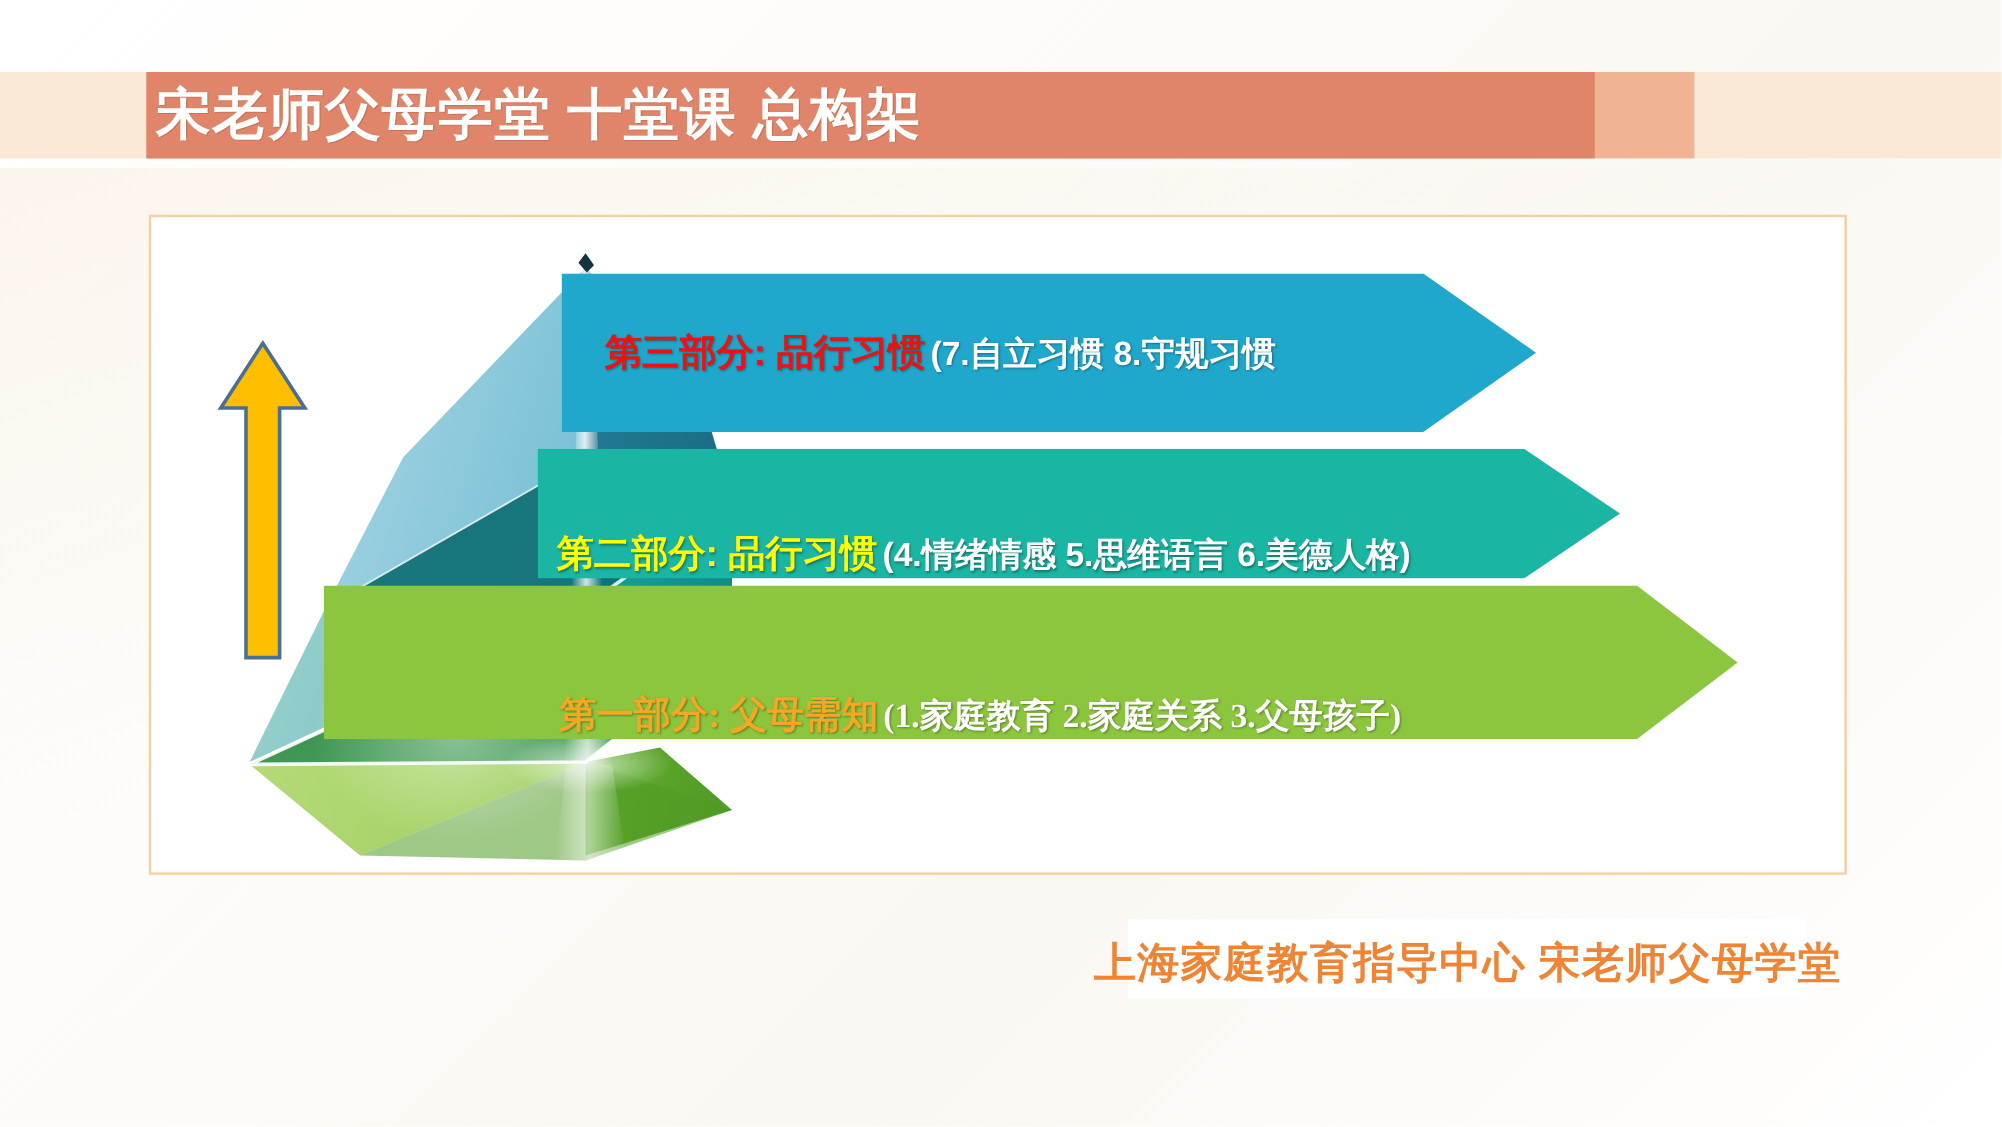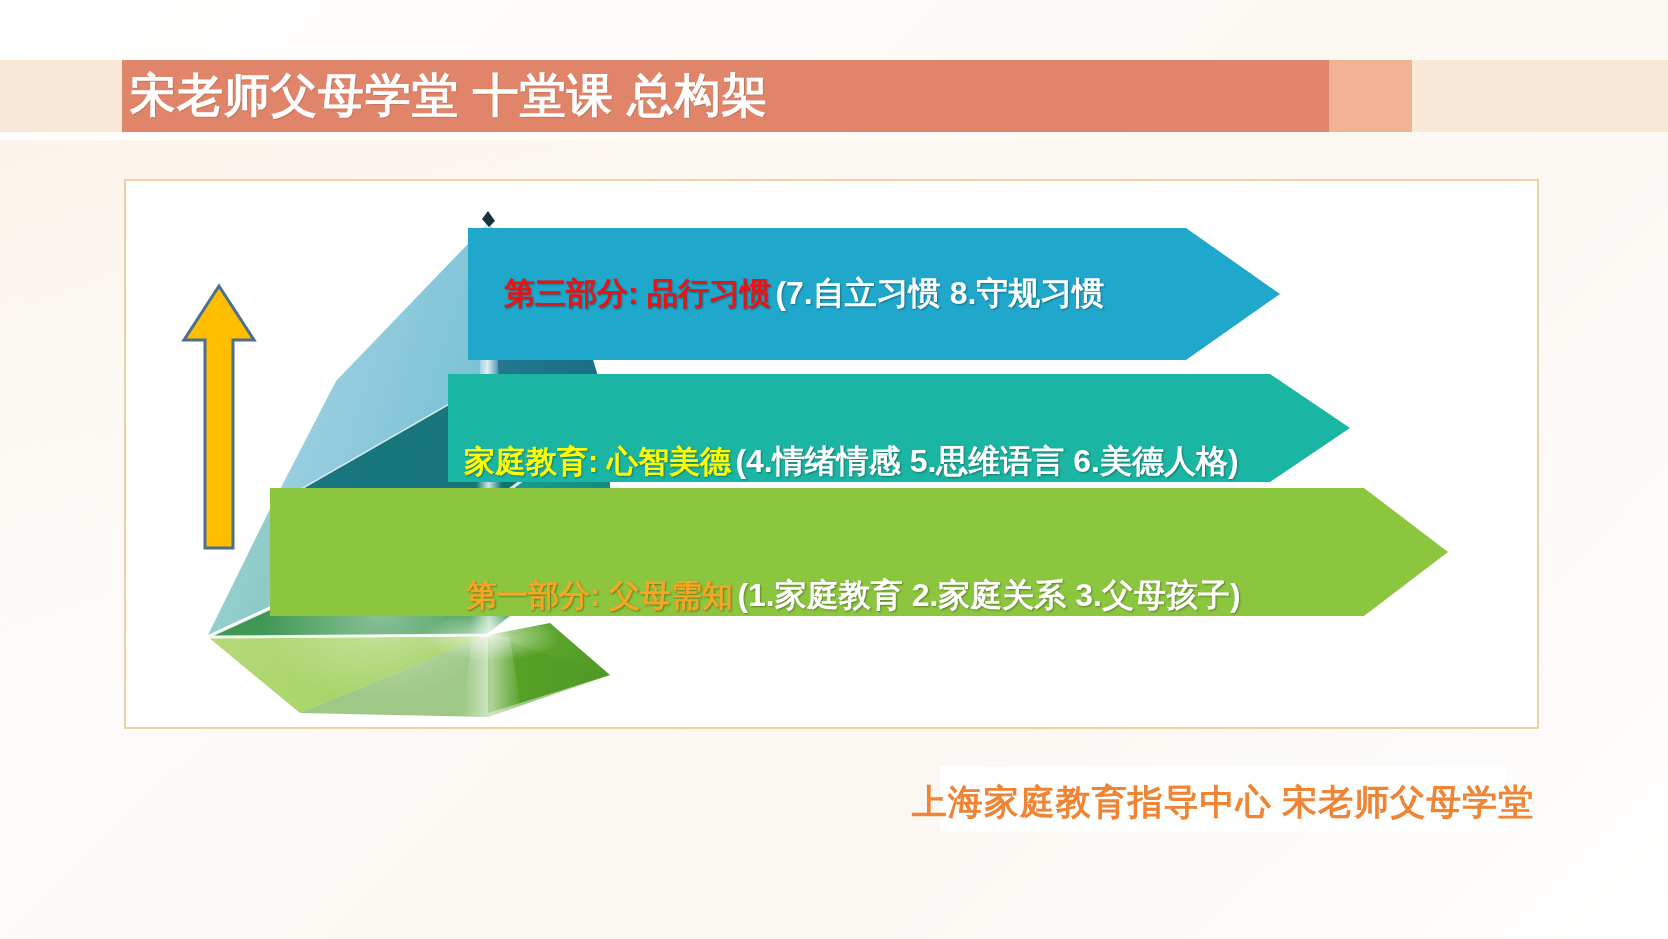--- a/index.html
+++ b/index.html
@@ -65,7 +65,7 @@
   .lead-top{color:#ee1111;font-size:31px;padding-left:36px;}
   .lead-mid{color:#ffff00;font-size:31px;}
   .lead-bot{color:#f5a623;font-size:31px;}
-  .detail{color:#ffffff;font-size:32px;}
+  .detail{color:#ffffff;font-size:28px;}
 
   .txt-top{position:absolute;left:0px;top:30px;z-index:3;}
   .txt-top .line1{display:block;}

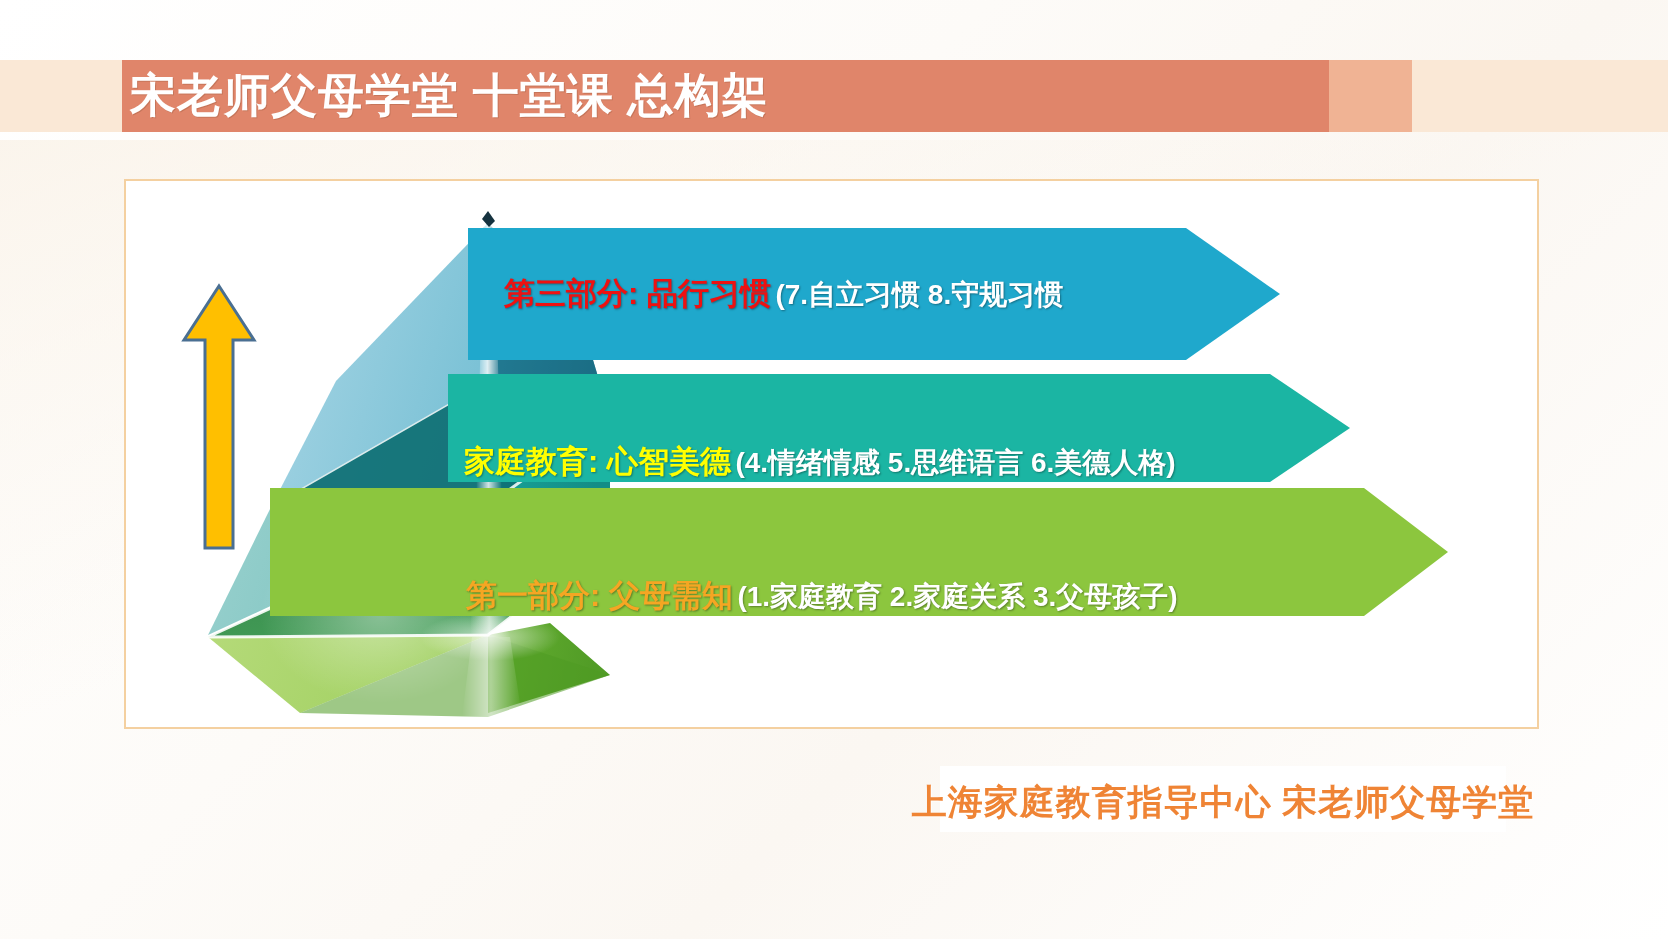--- a/index.html
+++ b/index.html
@@ -201,7 +201,7 @@
       <polygon points="0,0 822,0 902,54 822,108 0,108" fill="#1bb5a3"></polygon>
     </svg>
     <div class="btext txt-mid">
-      <span class="lead lead-mid shadowtxt">家庭教育: 心智美德</span>
+      <span class="lead lead-mid shadowtxt">第二部分: 品行习惯</span>
       <span class="detail shadowtxt">(4.情绪情感    5.思维语言    6.美德人格)</span>
     </div>
   </div>

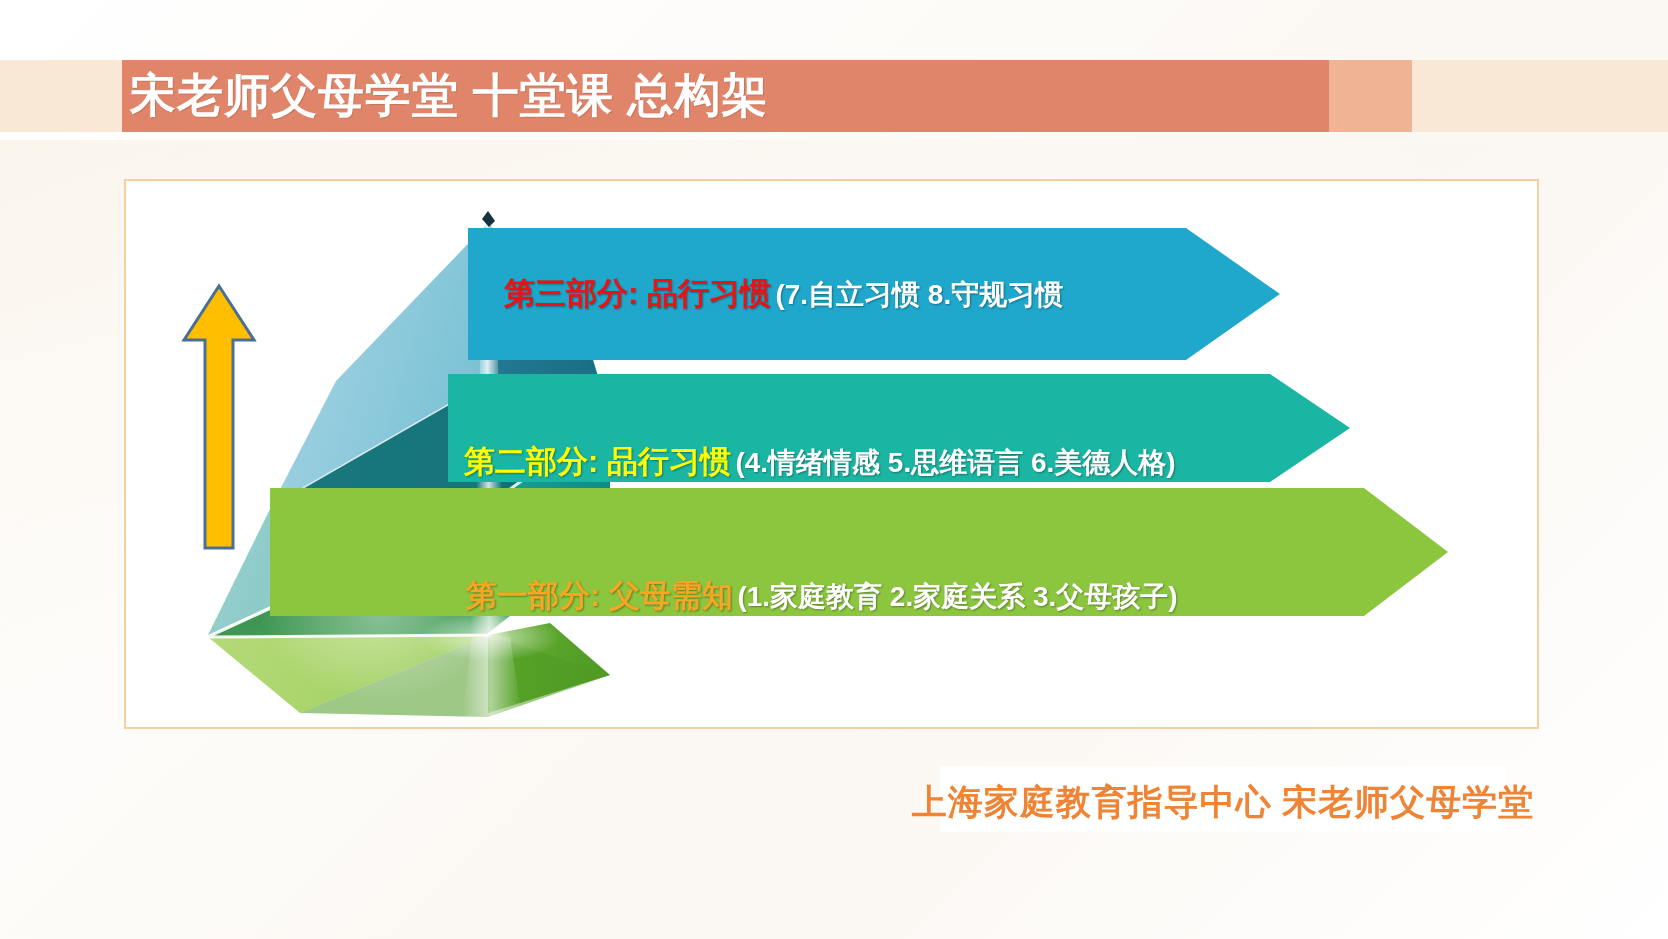--- a/index.html
+++ b/index.html
@@ -58,7 +58,7 @@
   }
   .b-top{left:468px;top:228px;width:812px;height:132px;}
   .b-mid{left:448px;top:374px;width:902px;height:108px;}
-  .b-bot{left:270px;top:488px;width:1178px;height:128px;}
+  .b-bot{left:270px;top:488px;width:1178px;height:128px;font-family:Liberation Serif, serif;}
 
   .b-top .btext{left:0px;top:0px;padding-left:0;}
   .lead{display:inline;}

